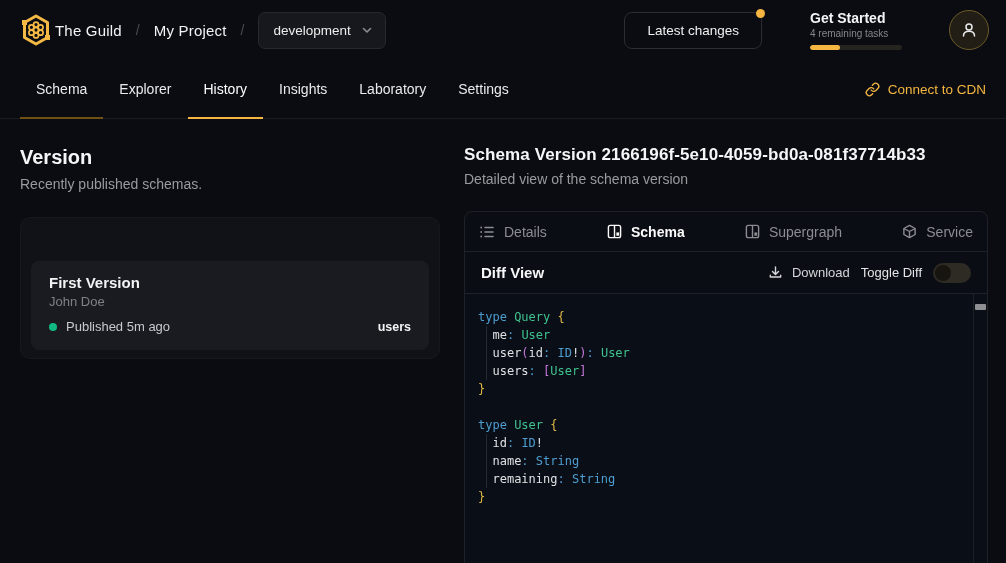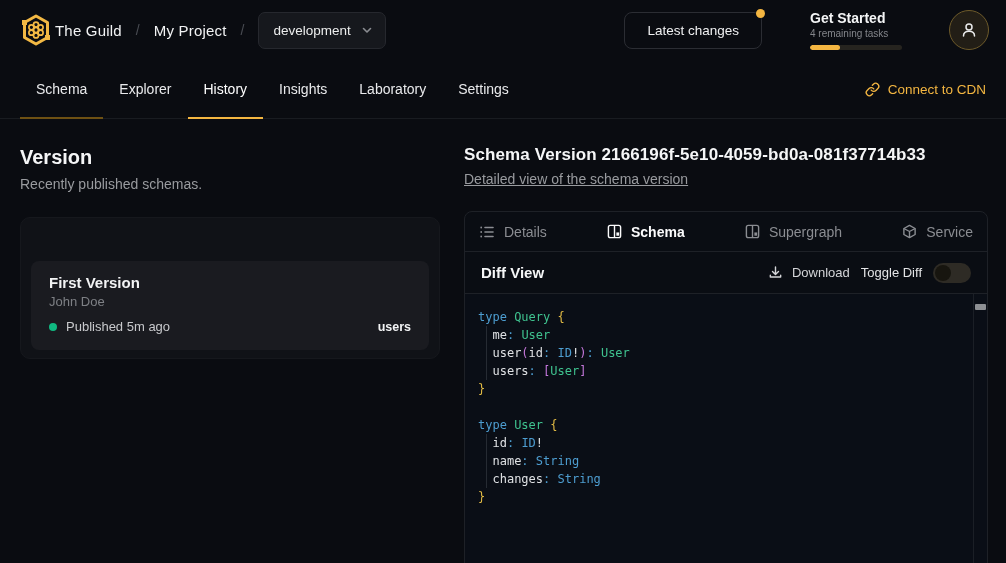--- a/index.html
+++ b/index.html
@@ -55,7 +55,7 @@
 
   .right-col { flex:1; padding:26px 18px 0 4px; }
   .rd-title { font-size:17px; font-weight:700; color:#f5f6f7; letter-spacing:.1px; }
-  .rd-sub { font-size:14px; color:#999b9f; margin-top:6px;text-decoration:underline; }
+  .rd-sub { font-size:14px; color:#999b9f; margin-top:6px; }
 
   .detail-box { margin-top:24px; border:1px solid #1e2127; border-radius:8px 8px 0 0; height:370px;
     display:flex; flex-direction:column; background:#0a0d13; }

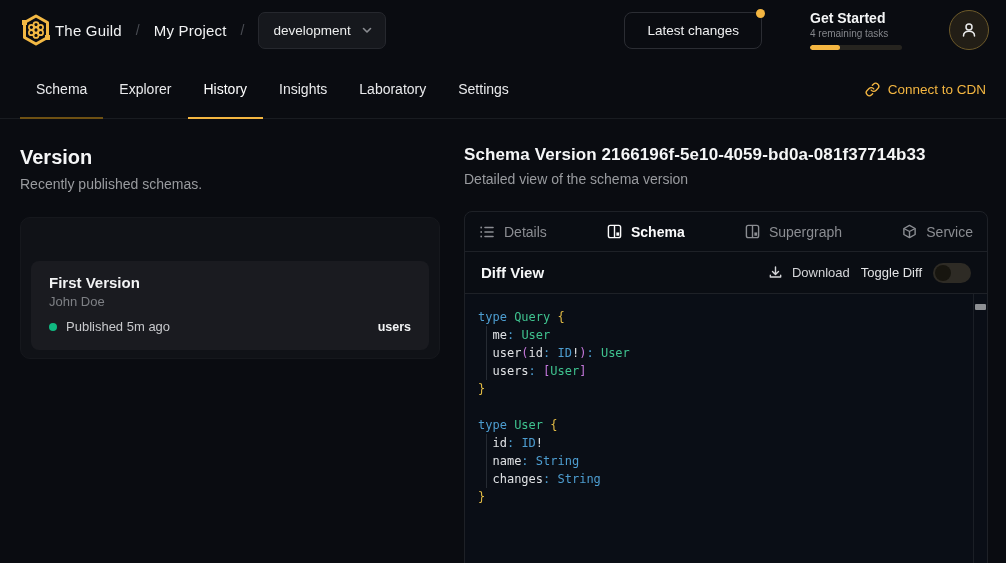--- a/index.html
+++ b/index.html
@@ -265,7 +265,7 @@
             <div class="cl"><span class="tk-kw">type </span><span class="tk-typ">User </span><span class="tk-brc">{</span></div>
             <div class="cl"><span class="tk-pln">  </span><span class="tk-fld">id</span><span class="tk-pun">:</span><span class="tk-pln"> </span><span class="tk-scl">ID</span><span class="tk-fld">!</span></div>
             <div class="cl"><span class="tk-pln">  </span><span class="tk-fld">name</span><span class="tk-pun">:</span><span class="tk-pln"> </span><span class="tk-scl">String</span></div>
-            <div class="cl"><span class="tk-pln">  </span><span class="tk-fld">changes</span><span class="tk-pun">:</span><span class="tk-pln"> </span><span class="tk-scl">String</span></div>
+            <div class="cl"><span class="tk-pln">  </span><span class="tk-fld">remaining</span><span class="tk-pun">:</span><span class="tk-pln"> </span><span class="tk-scl">String</span></div>
             <div class="cl"><span class="tk-brc">}</span></div>
           </div>
         <div class="code-scrollbar">

